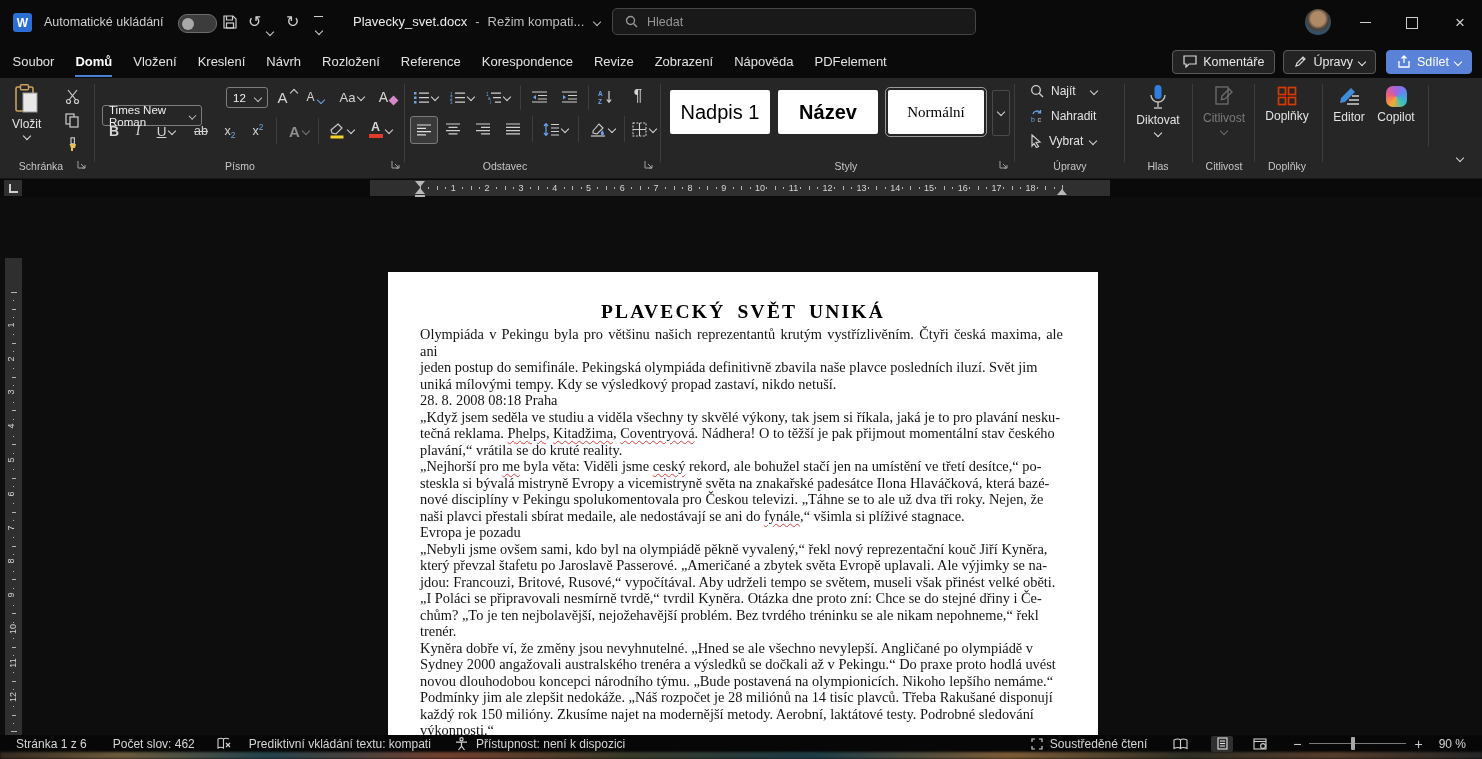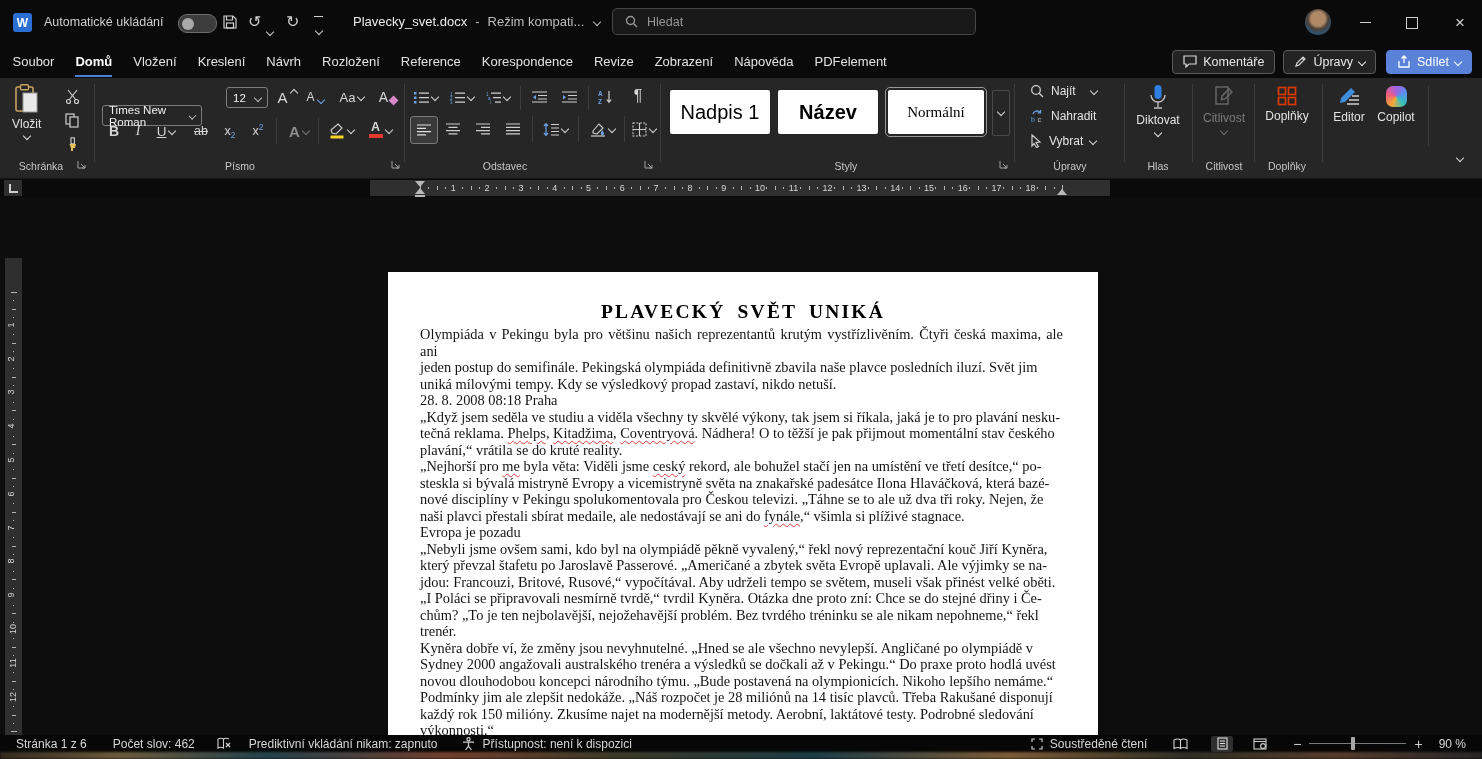--- a/index.html
+++ b/index.html
@@ -658,7 +658,7 @@
           <path d="M9 6l4 4M13 6l-4 4" stroke-width="1.3"></path>
         </svg>
     </span>
-    <span class="sitem" style="margin-left:16px;">Prediktivní vkládání nikam: zapnuto</span>
+    <span class="sitem" style="margin-left:16px;">Prediktivní vkládání textu: kompati</span>
     <span style="margin-left:24px;display:flex;">
       <svg width="13" height="14" viewBox="0 0 13 14" fill="none" stroke="#cfcfcf" stroke-width="1.2">
           <circle cx="6.5" cy="2.2" r="1.6"></circle>

